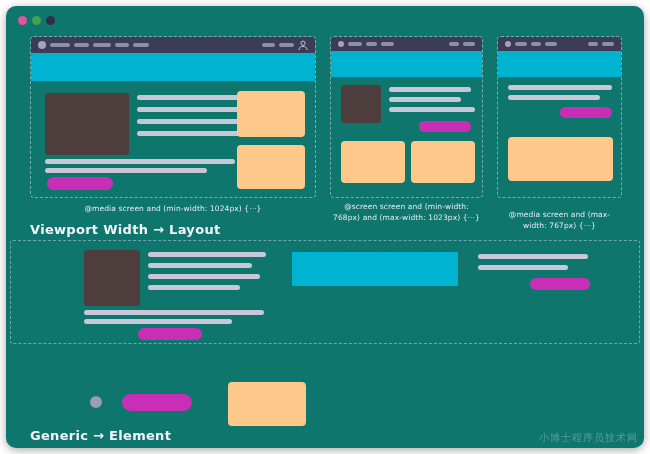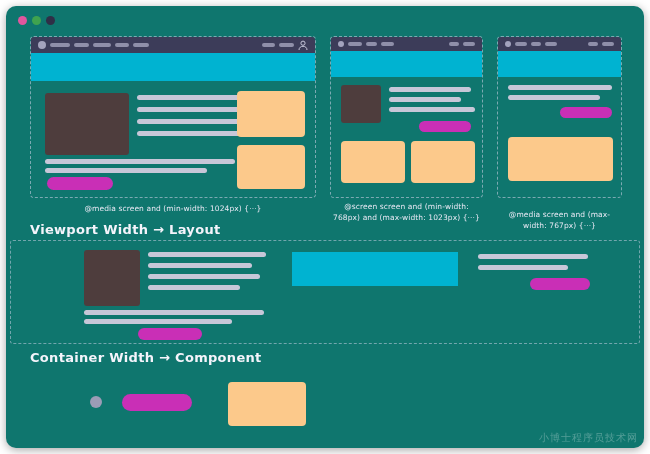--- a/index.html
+++ b/index.html
@@ -161,7 +161,6 @@
     <div class="pill" style="left:52px; top:24px; width:60px; height:12px;"></div>
   </div>
 
-  <div class="section-label" style="left:24px; top:344px;">Container Width → Component</div>
 
   <span class="abs" style="left:84px; top:390px; width:12px; height:12px; border-radius:50%; background:#9c9cb6;"></span>
   <div class="pill" style="left:116px; top:388px; width:70px; height:17px; border-radius:9px;"></div>

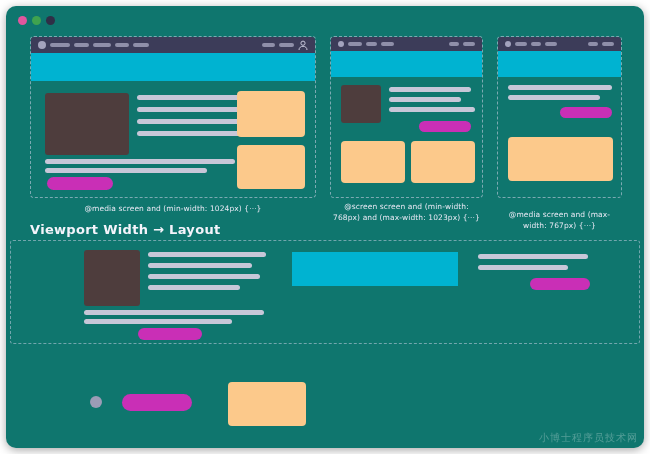--- a/index.html
+++ b/index.html
@@ -166,6 +166,7 @@
   <div class="pill" style="left:116px; top:388px; width:70px; height:17px; border-radius:9px;"></div>
   <div class="orange" style="left:222px; top:376px; width:78px; height:44px;"></div>
 
+  <div class="section-label" style="left:24px; top:422px;">Generic → Element</div>
 
   <div class="watermark">小博士程序员技术网</div>
 

